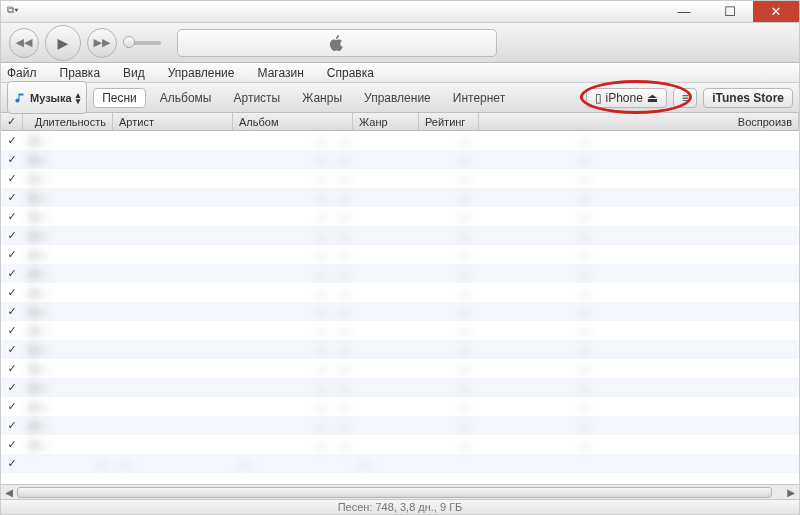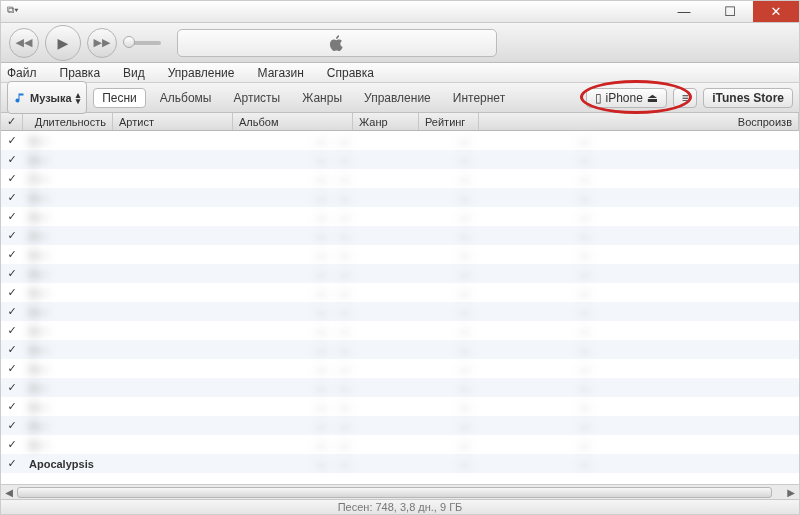--- a/index.html
+++ b/index.html
@@ -308,7 +308,6 @@
     </div>
     <div class="row alt">
       <div class="cell ck-cell">✓</div>
-      <div class="cell c-name">Apocalypsis</div>
       <div class="cell c-dur blur">—</div>
       <div class="cell c-art blur">—</div>
       <div class="cell c-alb blur">—</div>

